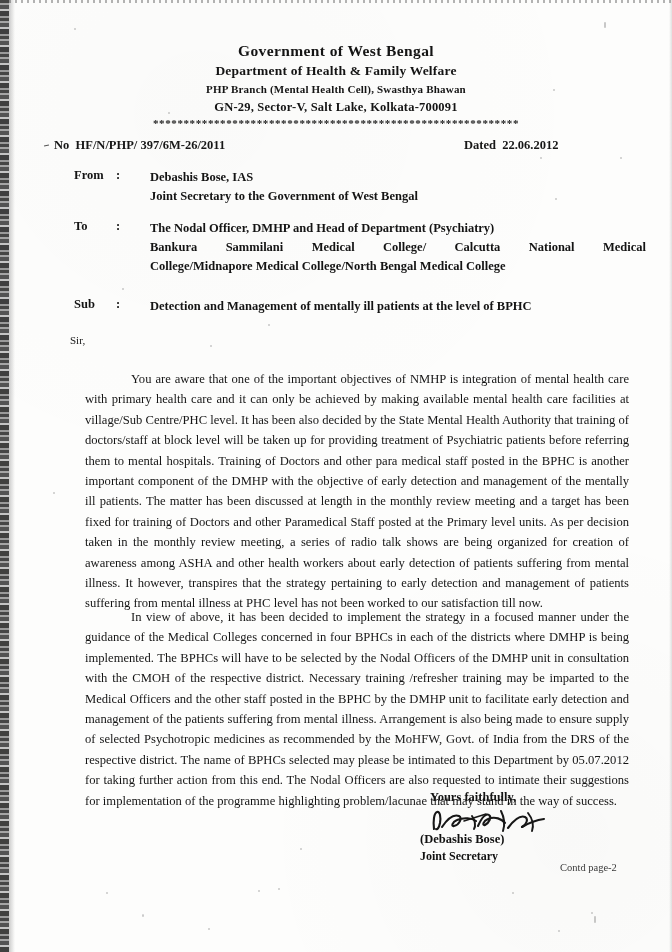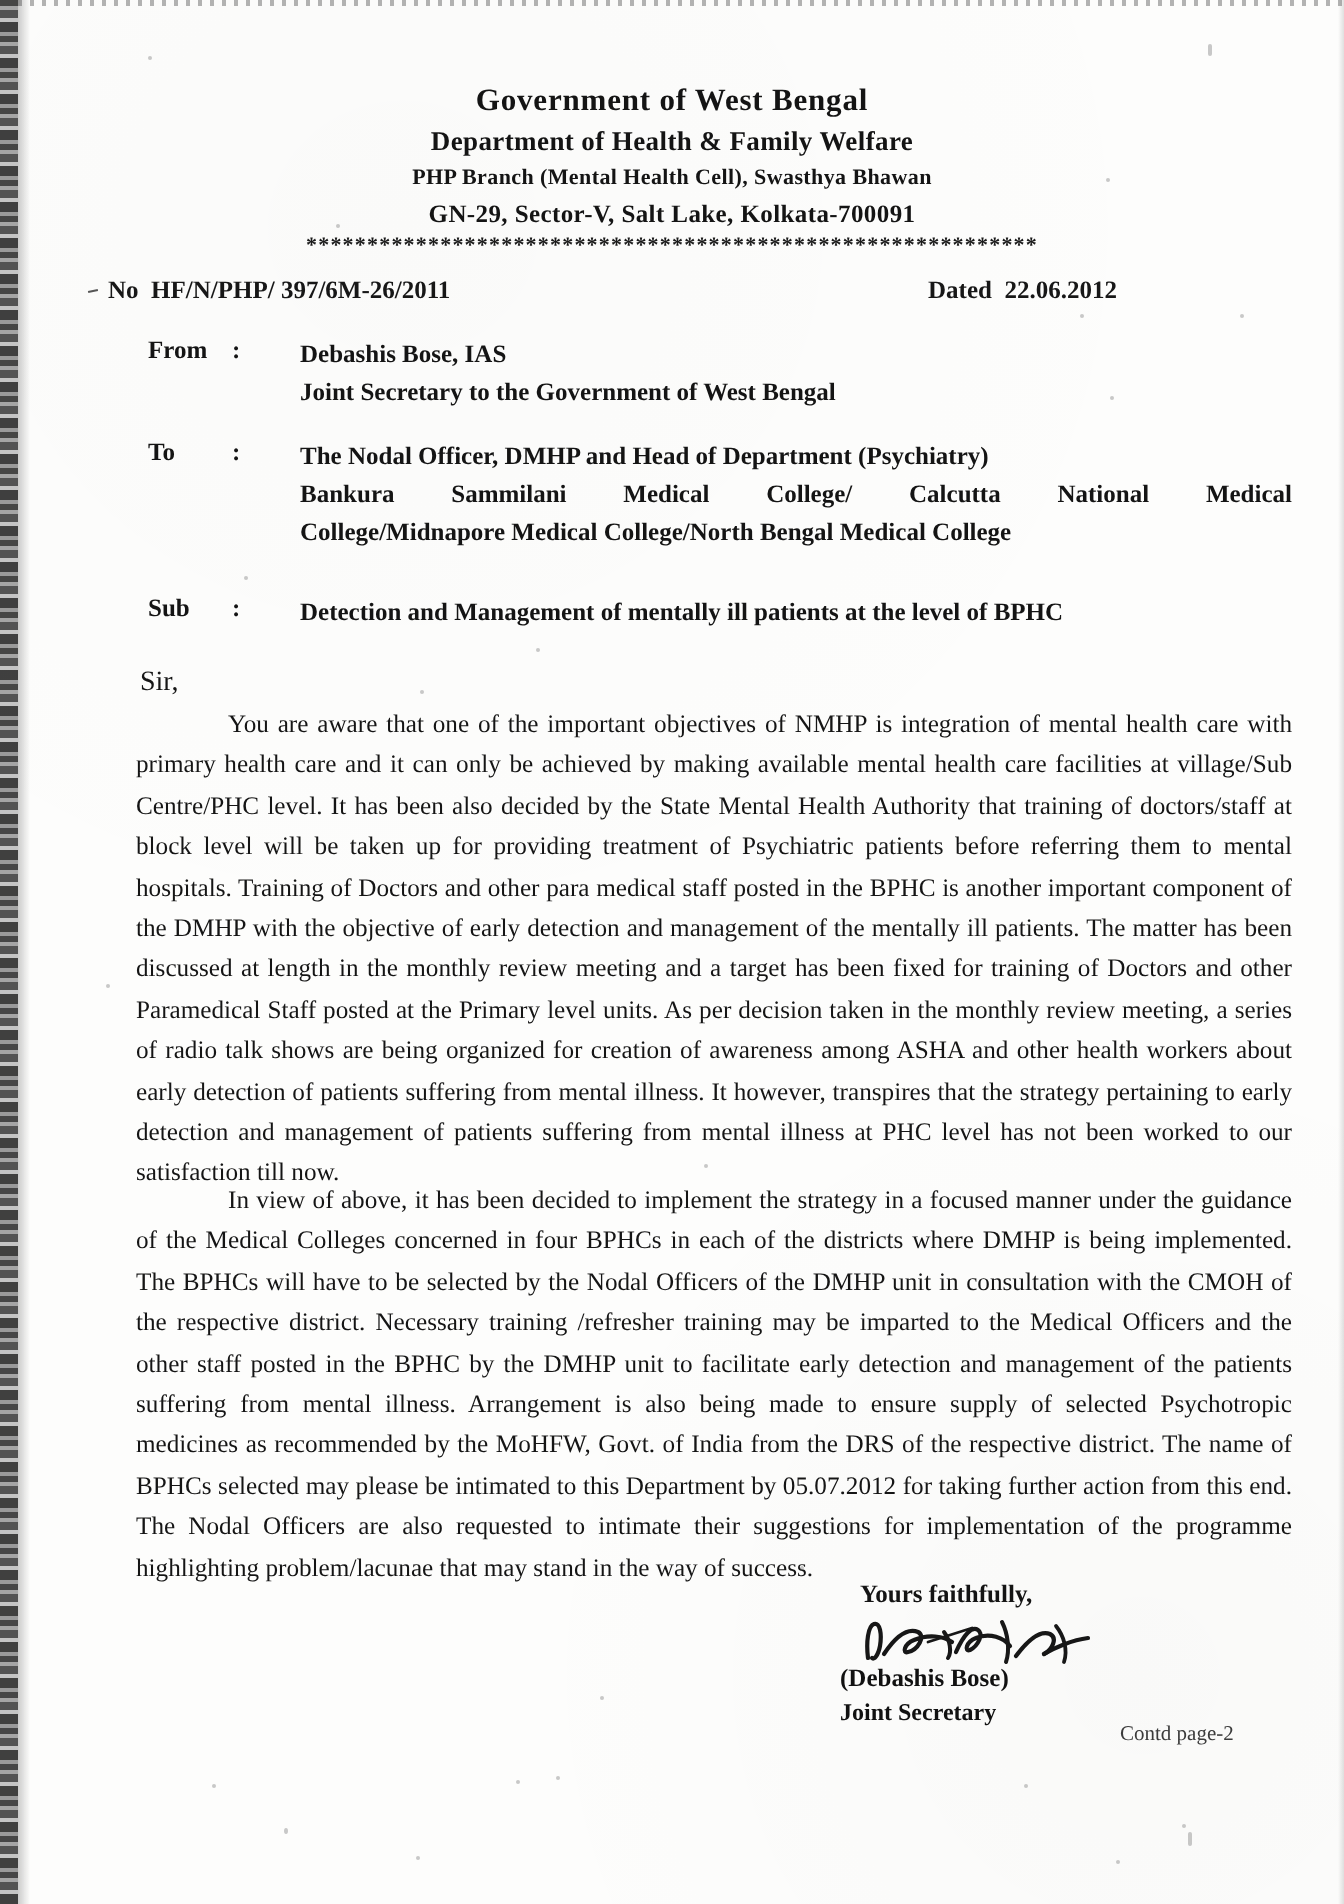--- a/index.html
+++ b/index.html
@@ -167,7 +167,7 @@
     position: absolute;
     left: 70px;
     top: 334px;
-    font-size: 14px;
+    font-size: 11px;
     color: #161616;
   }
 

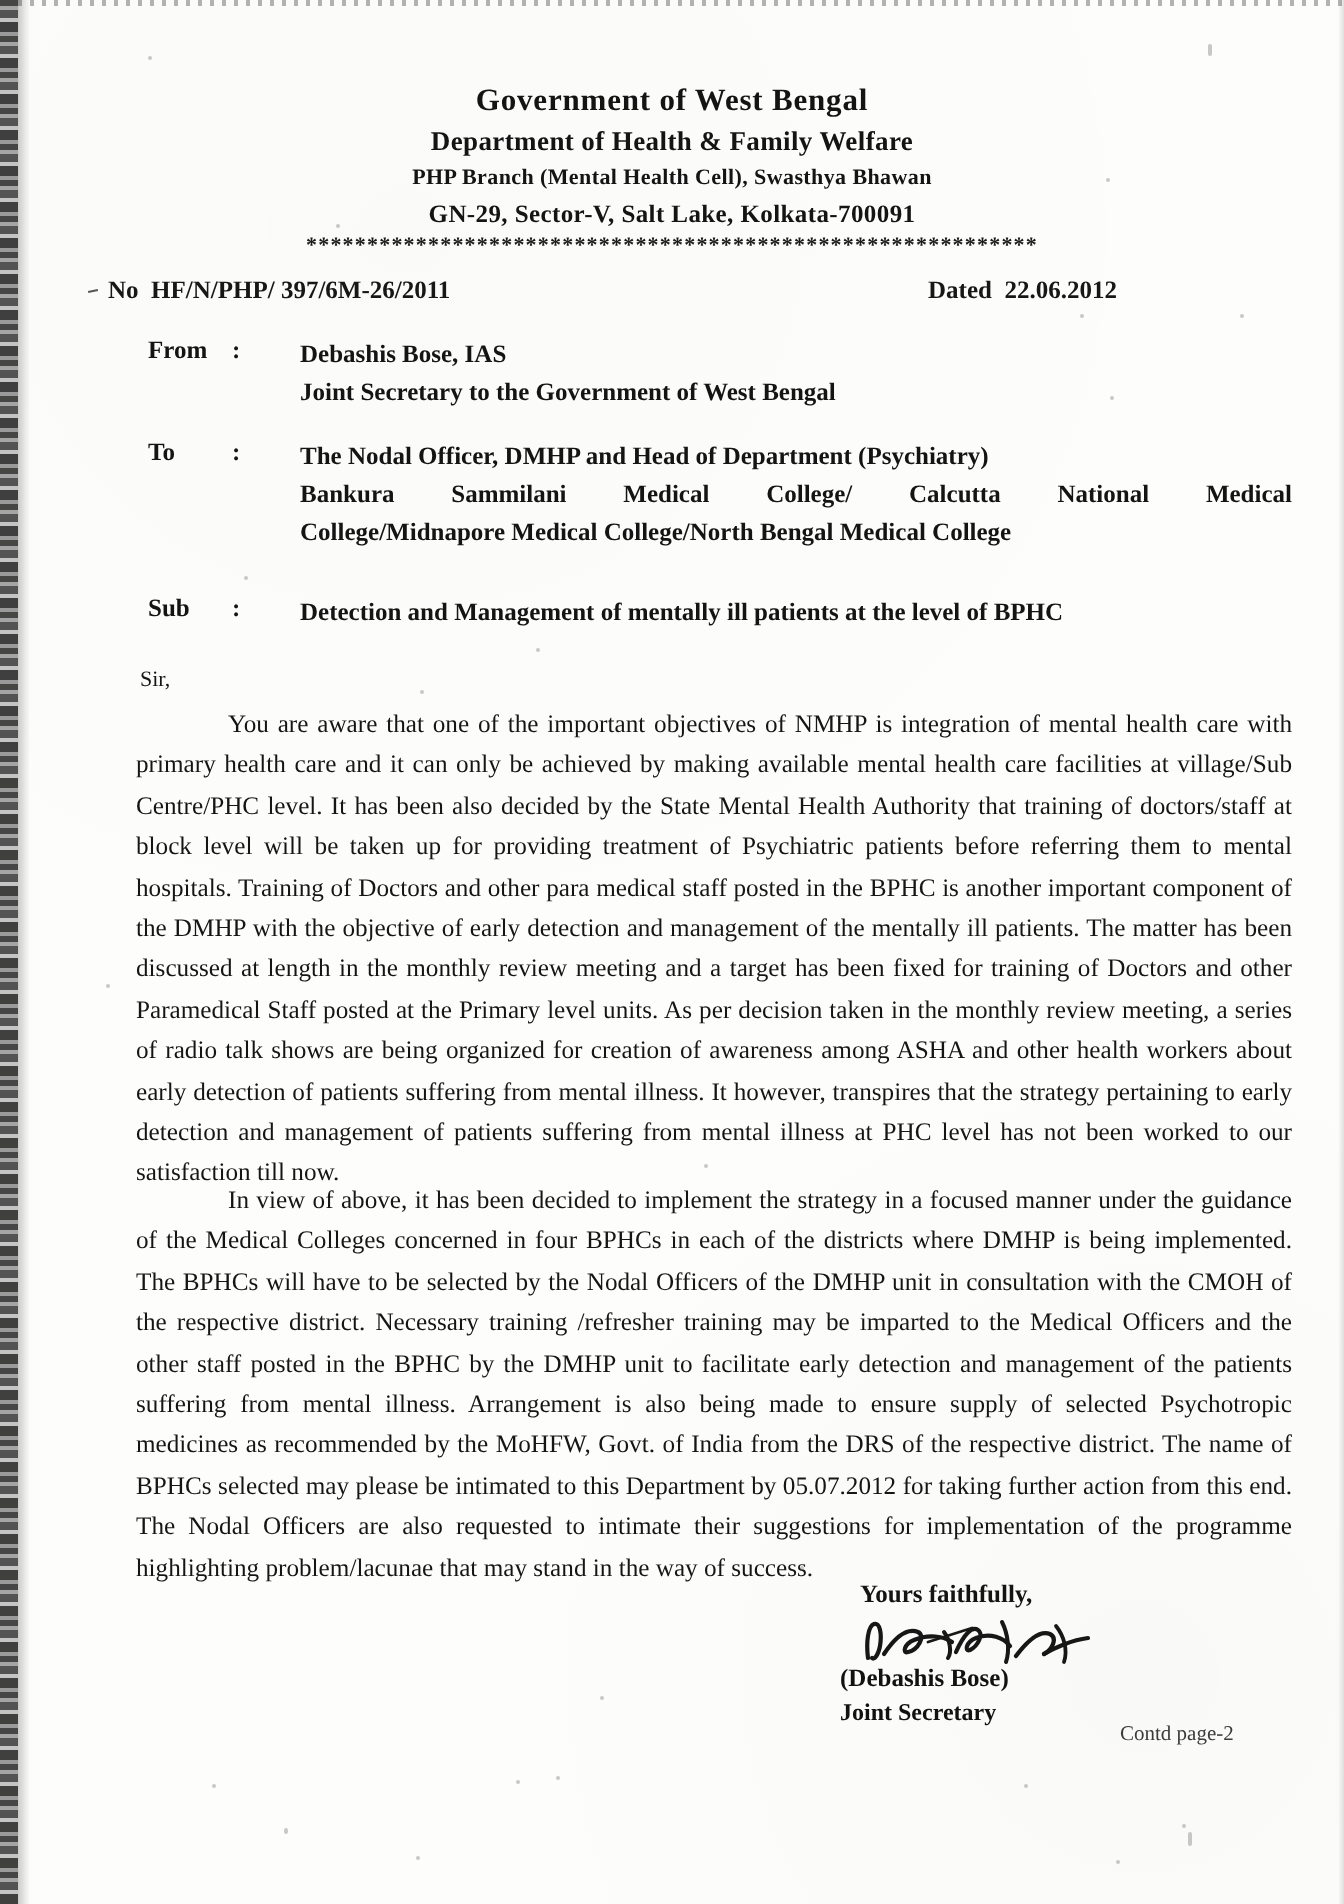--- a/index.html
+++ b/index.html
@@ -184,7 +184,7 @@
   #para-1 { top: 352px; }
   #para-2 { top: 590px; }
   .body-text p {
-    margin: 0;
+    margin: 17px;
     text-indent: 46px;
   }
 

